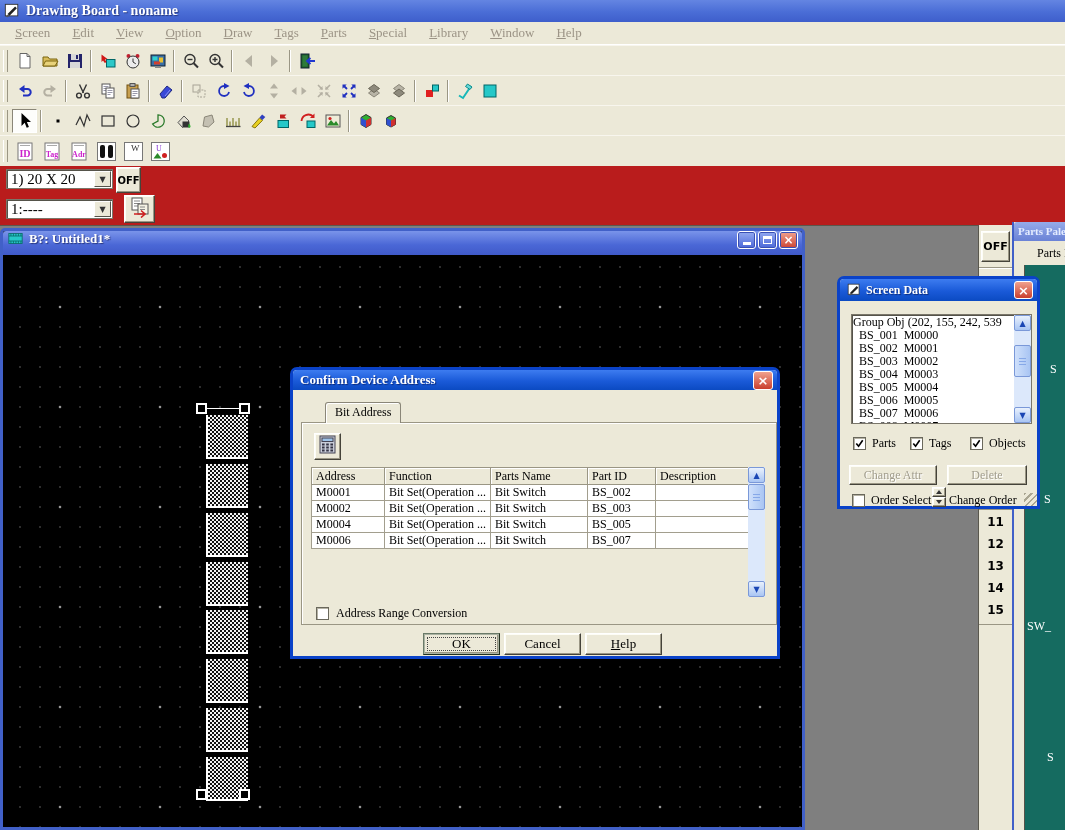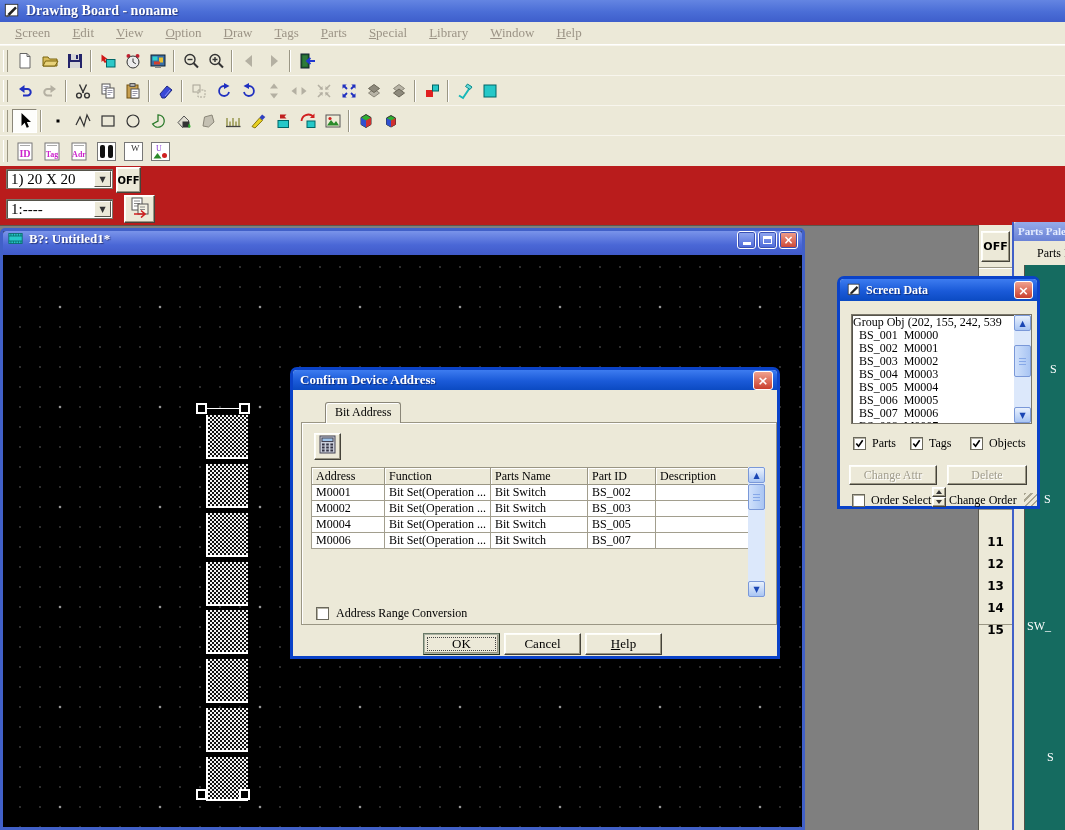--- a/index.html
+++ b/index.html
@@ -150,7 +150,7 @@
     font-size:11px; font-family:"DejaVu Sans",sans-serif; }
   .rstrip .div1 { position:absolute; left:0; top:42px; width:100%; height:2px;
     border-top:1px solid #9a9684; border-bottom:1px solid #fff; }
-  .numcol { position:absolute; left:2px; top:286px; width:29px;margin-top:20px; }
+  .numcol { position:absolute; left:2px; top:286px; width:29px; }
   .numcell { height:22px; text-align:center; font-family:"DejaVu Sans",sans-serif;
     font-weight:bold; font-size:12px; line-height:22px; }
   .numcol-frame { position:absolute; left:0; top:284px; width:33px; height:116px;

